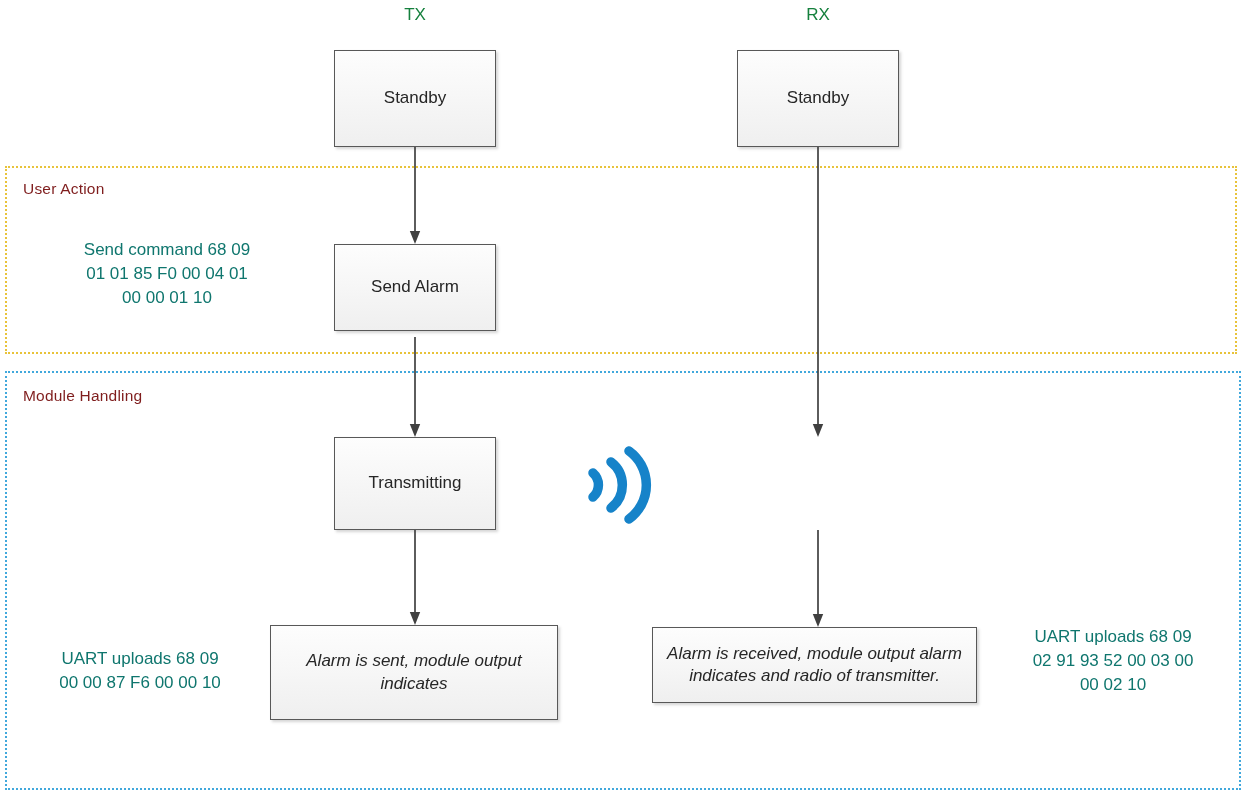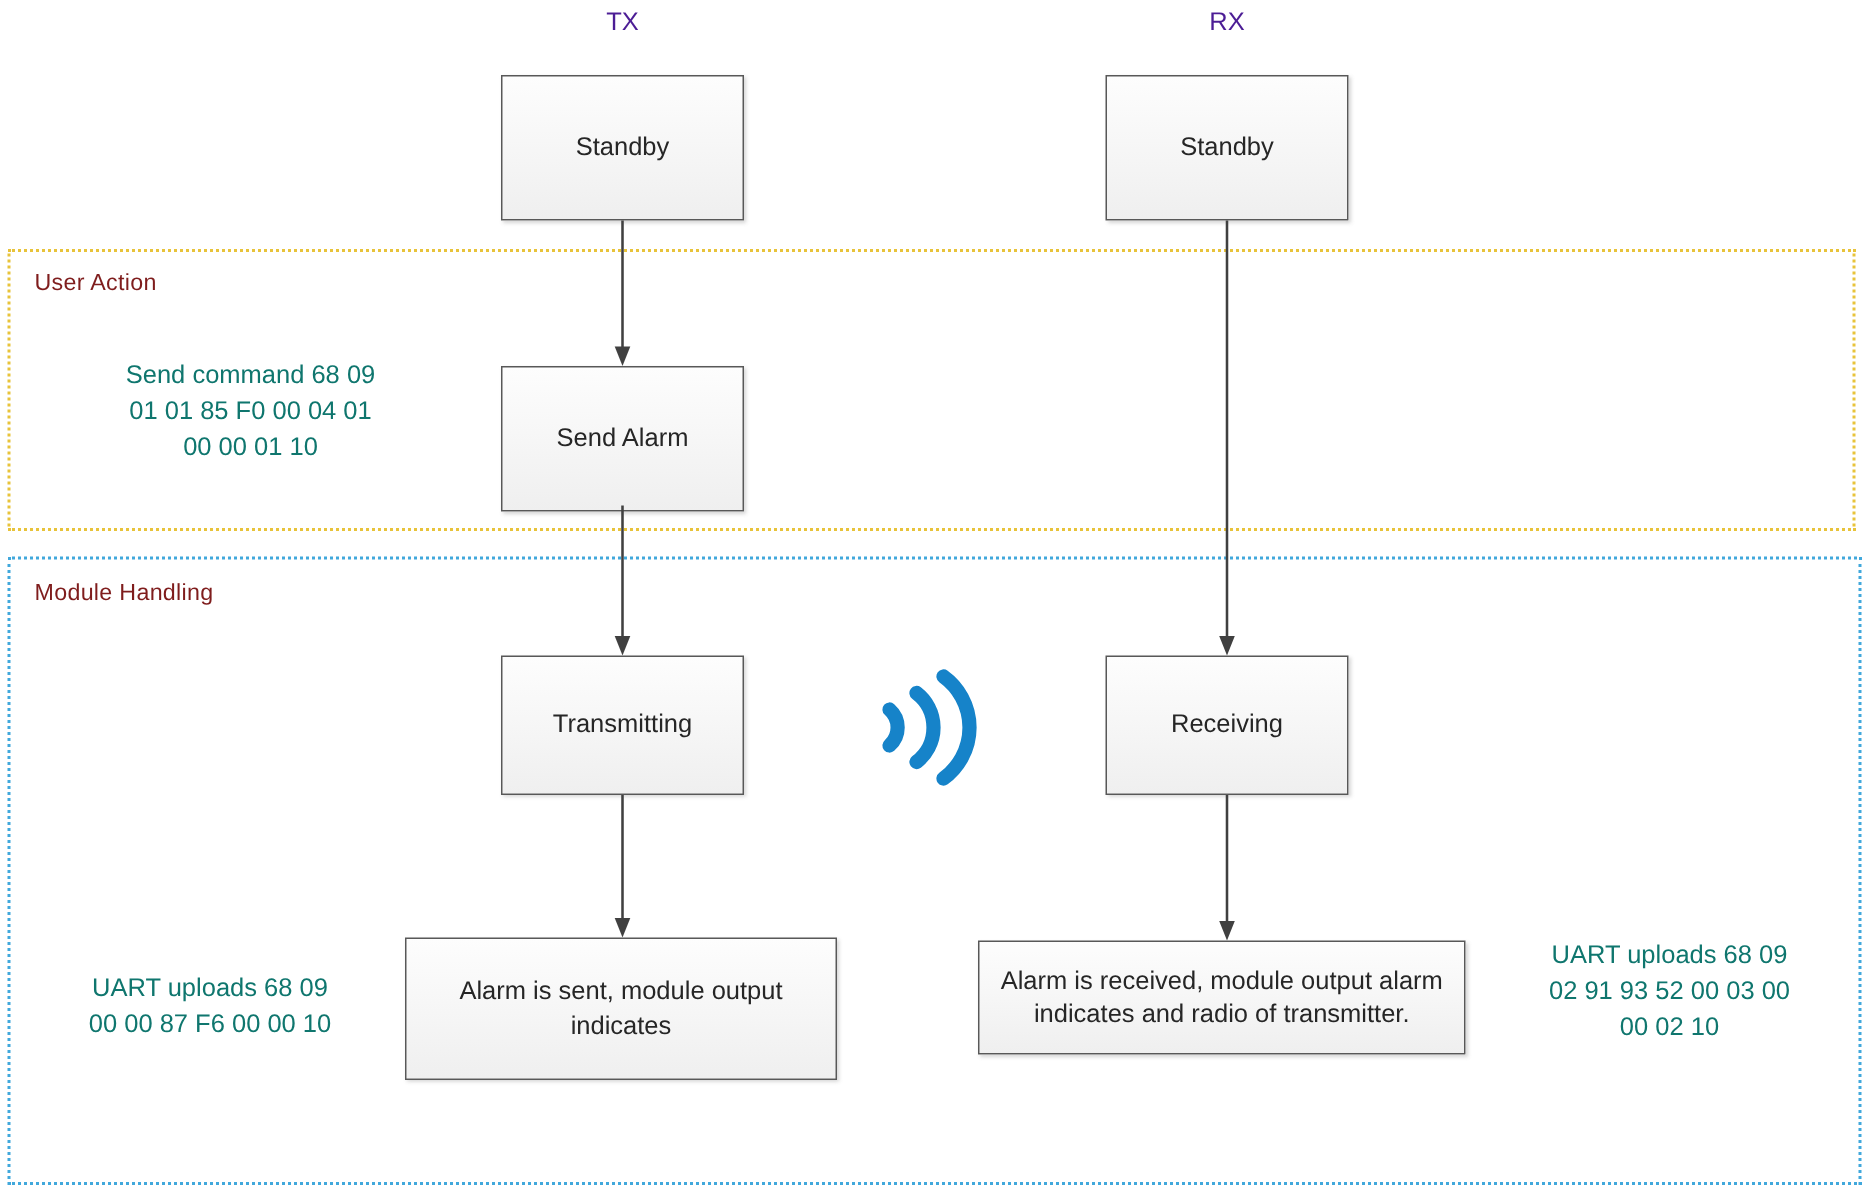--- a/index.html
+++ b/index.html
@@ -53,7 +53,7 @@
   .col-header {
     position: absolute;
     font-size: 17px;
-    color: #4c1d95;
+    color: #15803d;
     text-align: center;
     white-space: nowrap;
   }

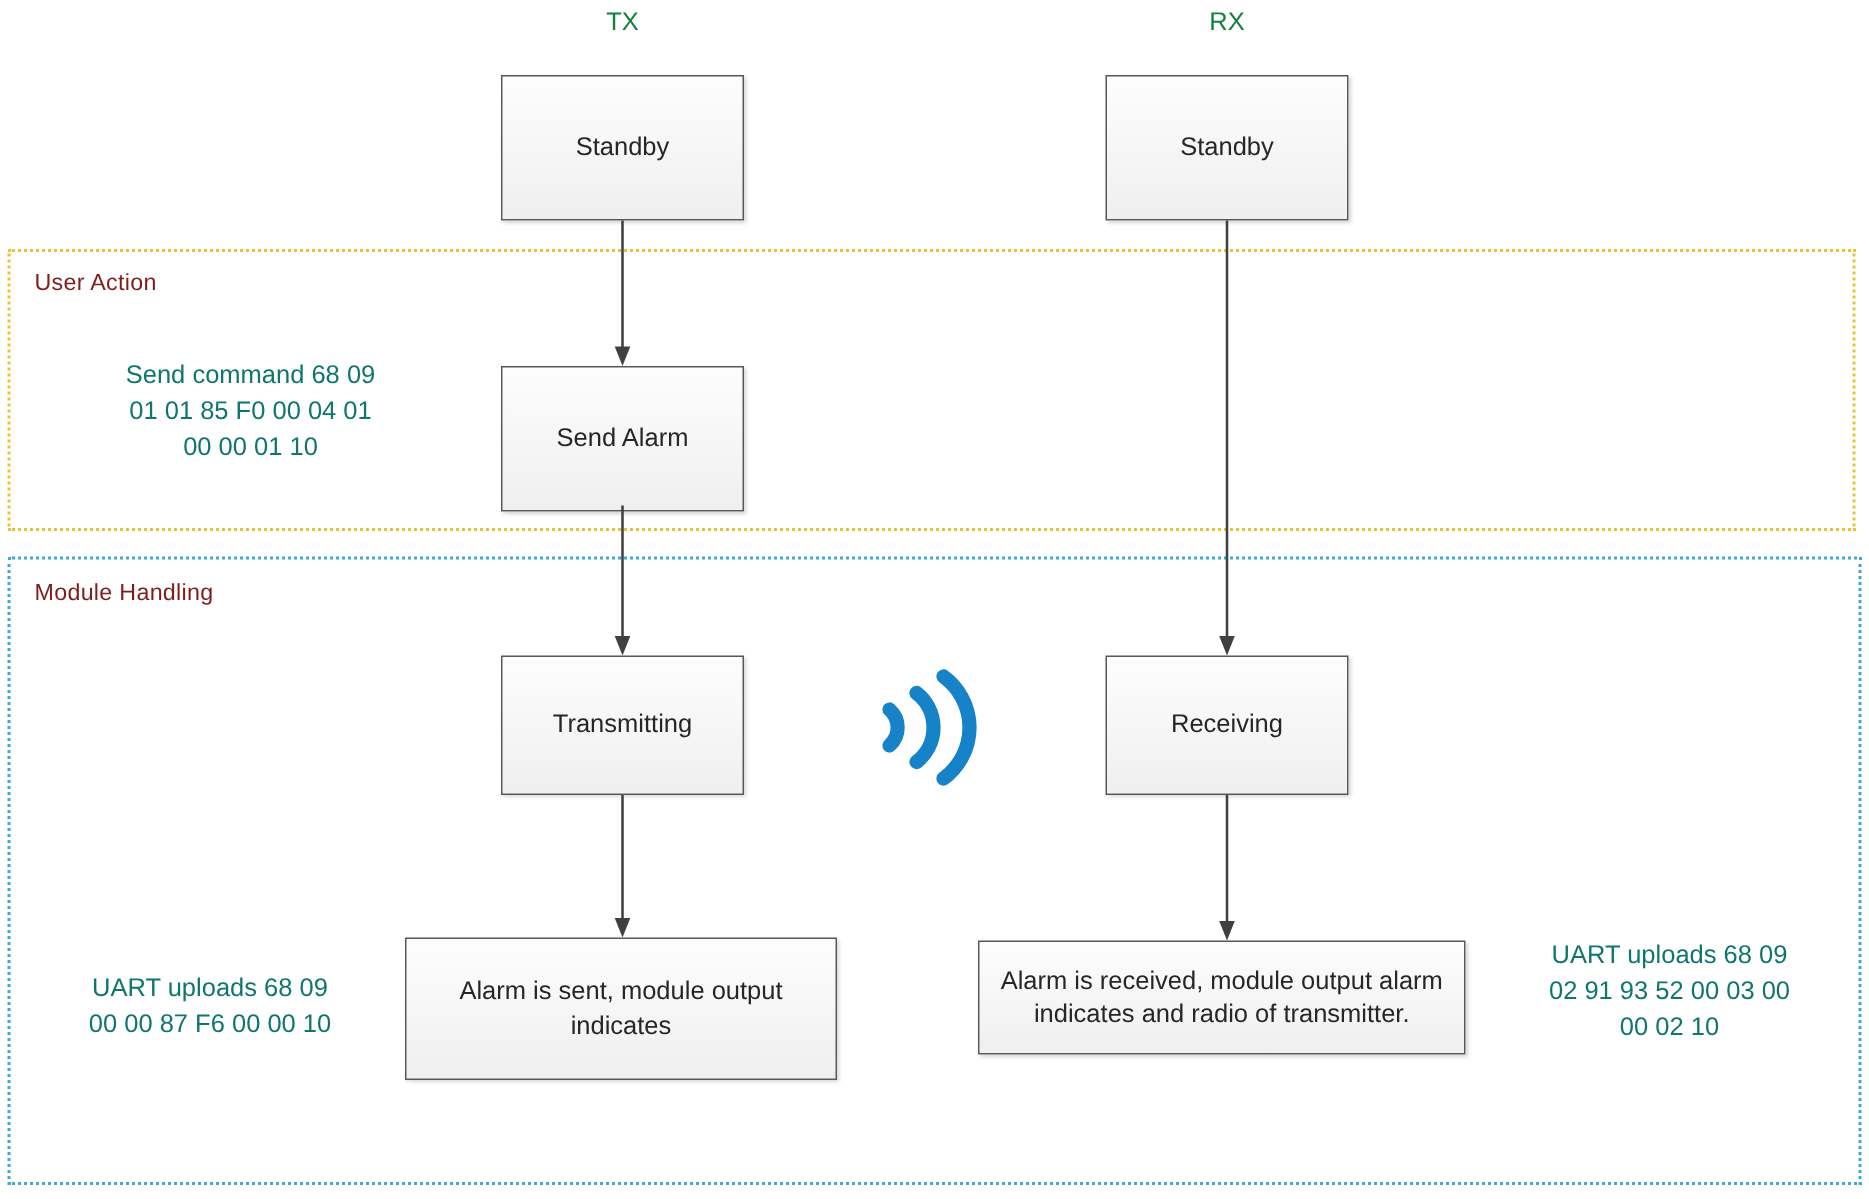--- a/index.html
+++ b/index.html
@@ -112,7 +112,7 @@
 
   <div class="node" style="left:334px; top:50px; width:162px; height:97px;">Standby</div>
 
-  <div class="node" style="left:334px; top:244px; width:162px; height:97px;">Send Alarm</div>
+  <div class="node" style="left:334px; top:244px; width:162px; height:87px;">Send Alarm</div>
 
   <div class="node" style="left:334px; top:437px; width:162px; height:93px;">Transmitting</div>
 

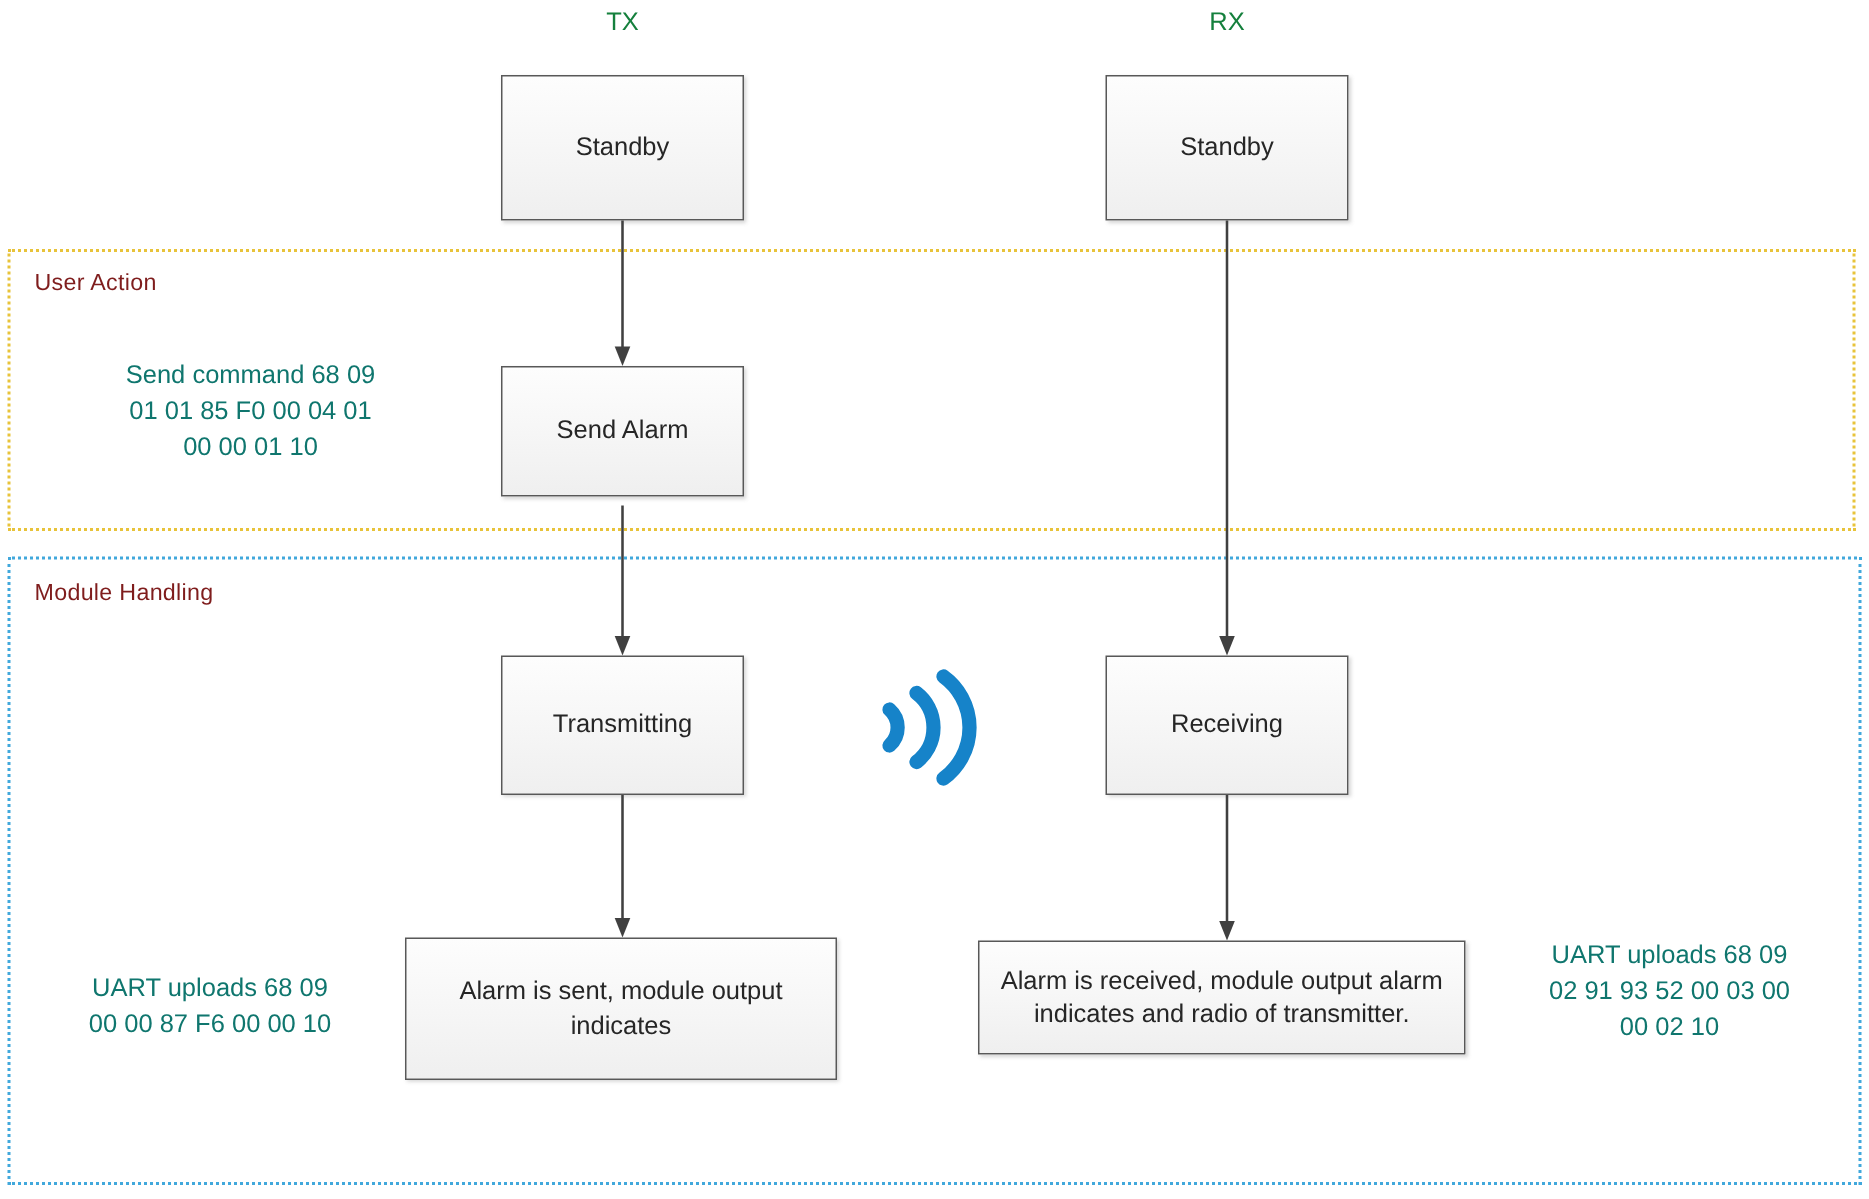--- a/index.html
+++ b/index.html
@@ -120,7 +120,6 @@
 
   <div class="node" style="left:737px; top:50px; width:162px; height:97px;">Standby</div>
 
-  <div class="node" style="left:737px; top:437px; width:162px; height:93px;">Receiving</div>
 
   <div class="node thin" style="left:652px; top:627px; width:325px; height:76px;">Alarm is received, module output alarm indicates and radio of transmitter.</div>
 

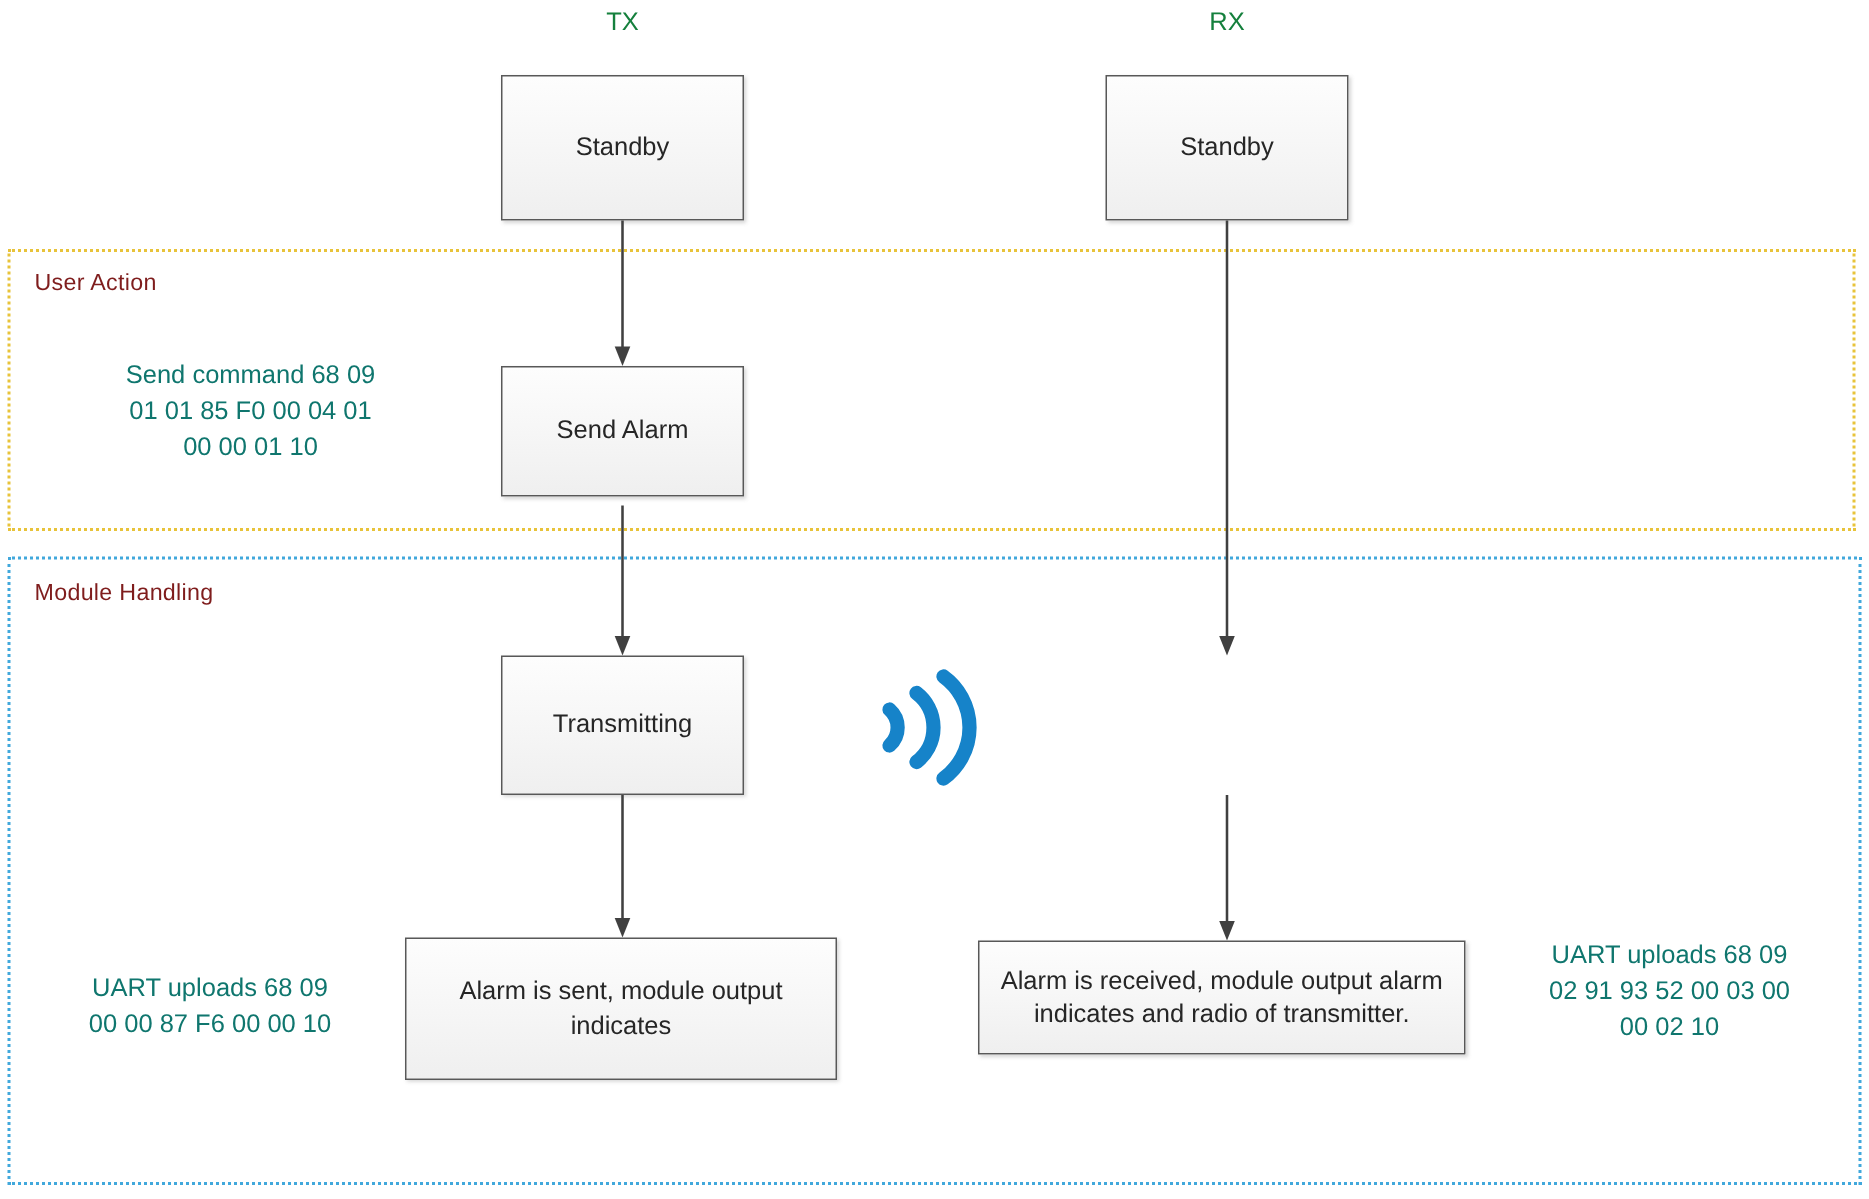--- a/index.html
+++ b/index.html
@@ -74,7 +74,7 @@
     line-height: 1.32;
     padding: 20px 8px;
   }
-  .node.thin { border-width: 1.3px; }
+  .node.thin { border-width: 1.3px; font-style: italic; }
 
   
   .annot {

